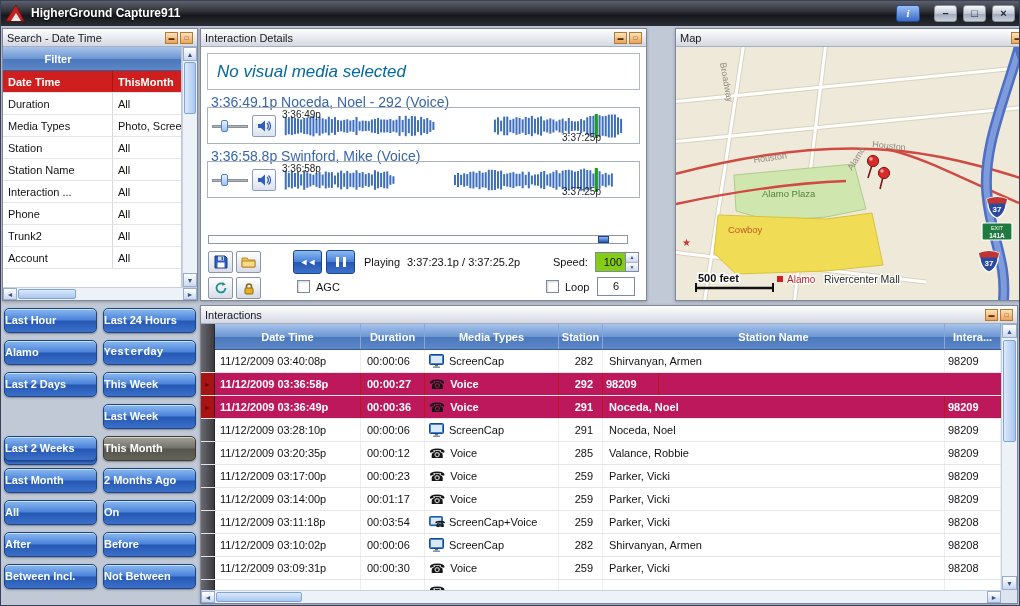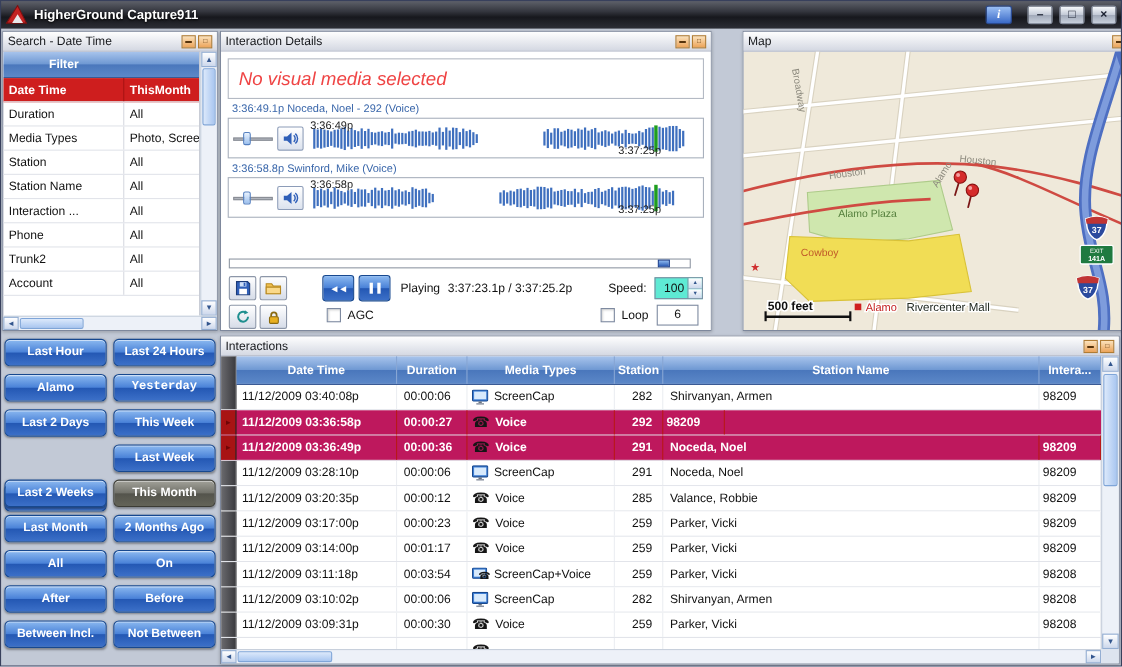--- a/index.html
+++ b/index.html
@@ -58,7 +58,7 @@
 
 
 .dbody{position:absolute;inset:18px 0 0 0;background:#fff}
-.nomedia{position:absolute;left:6px;top:6px;right:6px;height:37px;border:1px solid #b4bac4;color:#ef4444;font-size:17px;font-style:italic;display:flex;align-items:center;padding-left:9px}
+.nomedia{position:absolute;left:6px;top:6px;right:6px;height:37px;border:1px solid #b4bac4;color:#0369a1;font-size:17px;font-style:italic;display:flex;align-items:center;padding-left:9px}
 .tlabel{position:absolute;left:10px;color:#3966aa;font-size:10px;white-space:nowrap}
 .tbox{position:absolute;left:6px;right:6px;height:37px;border:1px solid #a9b1bd;display:flex;align-items:center;padding:0 4px;gap:4px}
 .vol{width:36px;height:16px;position:relative;flex:none}

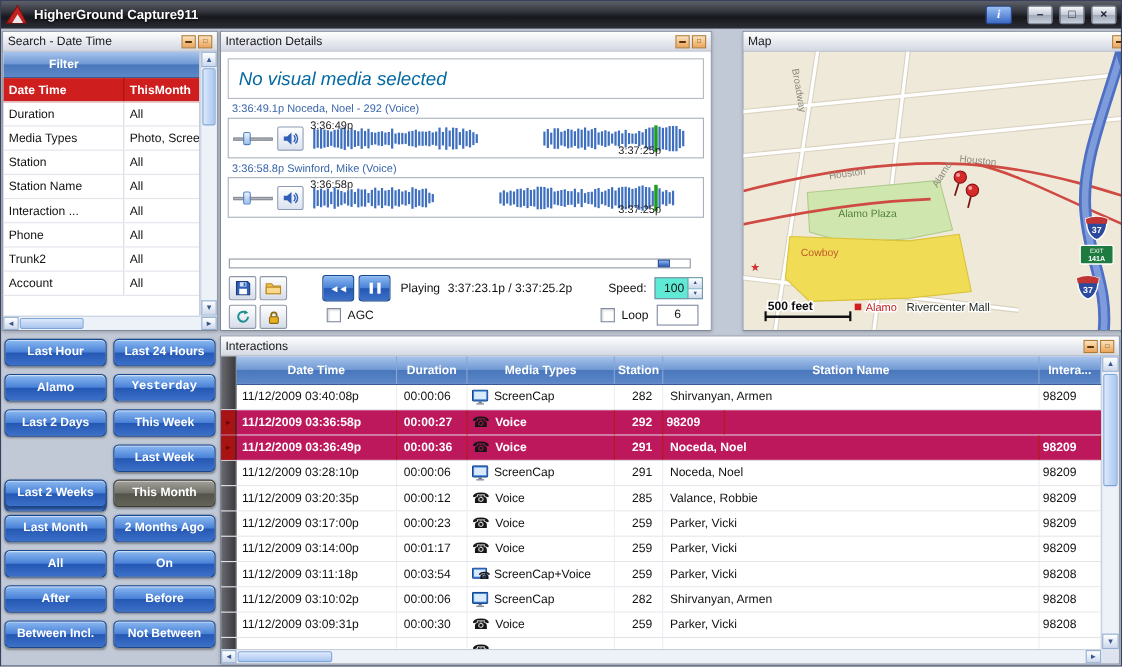--- a/index.html
+++ b/index.html
@@ -59,7 +59,7 @@
 
 .dbody{position:absolute;inset:18px 0 0 0;background:#fff}
 .nomedia{position:absolute;left:6px;top:6px;right:6px;height:37px;border:1px solid #b4bac4;color:#0369a1;font-size:17px;font-style:italic;display:flex;align-items:center;padding-left:9px}
-.tlabel{position:absolute;left:10px;color:#3966aa;font-size:10px;white-space:nowrap}
+.tlabel{position:absolute;left:10px;color:#3966aa;font-size:14px;white-space:nowrap}
 .tbox{position:absolute;left:6px;right:6px;height:37px;border:1px solid #a9b1bd;display:flex;align-items:center;padding:0 4px;gap:4px}
 .vol{width:36px;height:16px;position:relative;flex:none}
 .vgroove{position:absolute;left:0;right:0;top:7px;height:3px;background:#b0b4bc;border:1px solid #8a8e96}

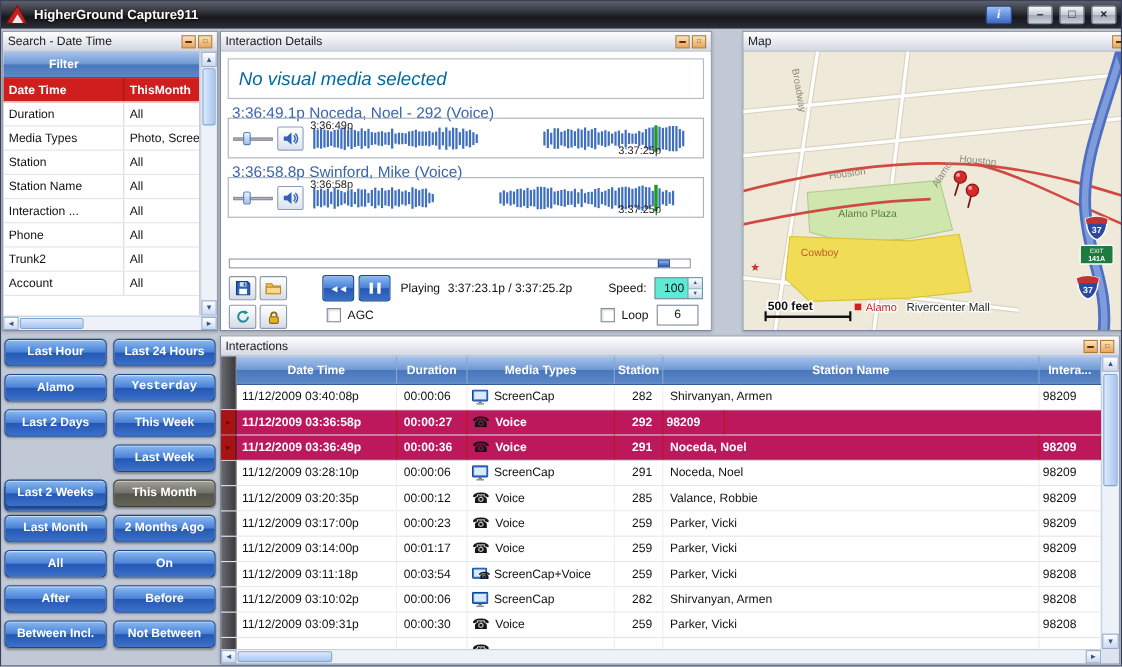--- a/index.html
+++ b/index.html
@@ -75,7 +75,7 @@
 .mbtn{position:absolute;width:29px;height:24px;border:1px solid #17488f;border-radius:3px;background:linear-gradient(180deg,#8cb9f0 0%,#4a82d8 48%,#2458b4 52%,#3c70c8 100%);color:#fff;display:flex;align-items:center;justify-content:center;font-size:9px;letter-spacing:-1px}
 .pbar{width:3px;height:10px;background:#fff;margin:0 2px}
 .lbl{position:absolute;font-size:11px;color:#111;white-space:nowrap}
-.spin{position:absolute;width:44px;height:20px;border:1px solid #7e8aa0;display:flex;background:#5eead4}
+.spin{position:absolute;width:44px;height:20px;border:1px solid #7e8aa0;display:flex;background:#84cc16}
 .spinval{flex:1;text-align:right;padding:3px 3px 0 0}
 .spinarr{width:13px;display:flex;flex-direction:column;border-left:1px solid #7e8aa0}
 .spinarr div{flex:1;font-size:5px;line-height:8px;text-align:center;background:linear-gradient(180deg,#fff,#cdd8ec);color:#33568e;border-bottom:1px solid #aab6cc}

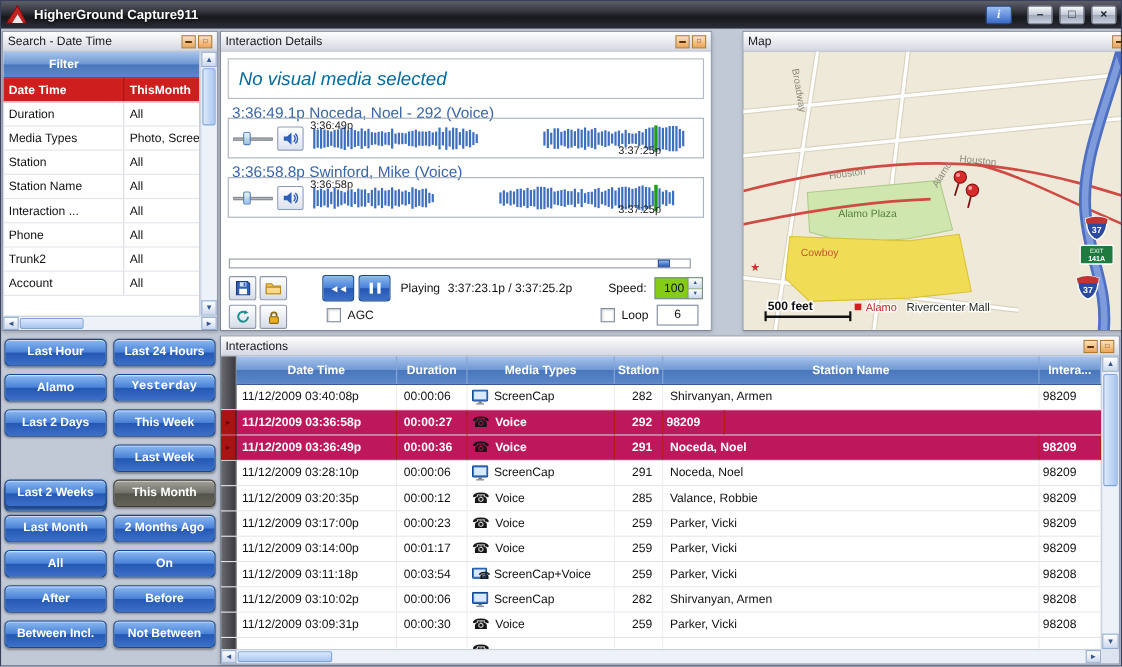--- a/index.html
+++ b/index.html
@@ -53,7 +53,7 @@
 
 
 #qbtns{position:absolute;left:2px;top:306px;width:196px;height:298px}
-.qbtn{position:absolute;width:93px;height:25px;border-radius:5px;border:1px solid #17488f;color:#fff;font-weight:bold;text-align:center;line-height:23px;background:linear-gradient(180deg,#8cb9f0 0%,#4a82d8 48%,#2458b4 52%,#3c70c8 100%);box-shadow:inset 0 1px 0 rgba(255,255,255,.55),0 1px 2px rgba(0,0,0,.35);white-space:nowrap;overflow:hidden}
+.qbtn{position:absolute;width:93px;height:25px;border-radius:5px;border:1px solid #17488f;color:#fff;font-weight:bold;text-align:left;line-height:23px;background:linear-gradient(180deg,#8cb9f0 0%,#4a82d8 48%,#2458b4 52%,#3c70c8 100%);box-shadow:inset 0 1px 0 rgba(255,255,255,.55),0 1px 2px rgba(0,0,0,.35);white-space:nowrap;overflow:hidden}
 .qbtn.active{background:linear-gradient(180deg,#a2a29a 0%,#72726a 48%,#54544c 52%,#646458 100%);border-color:#3c3c34}
 
 

